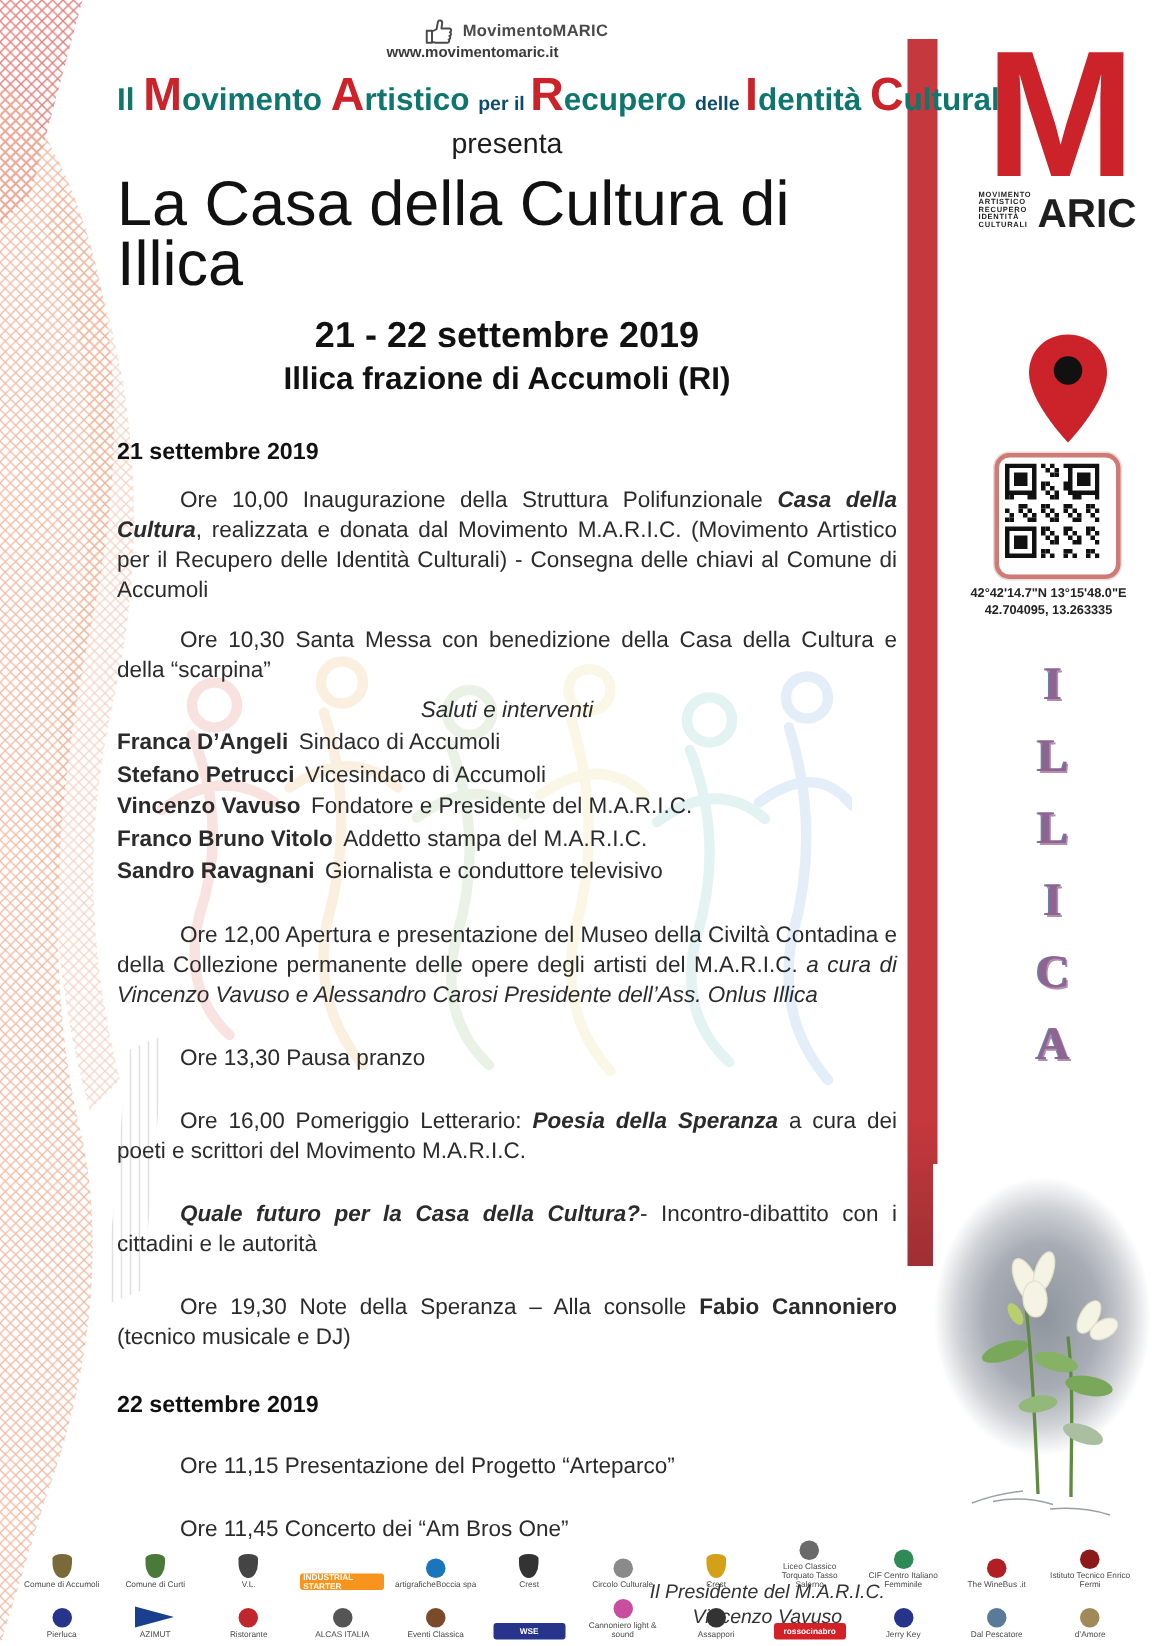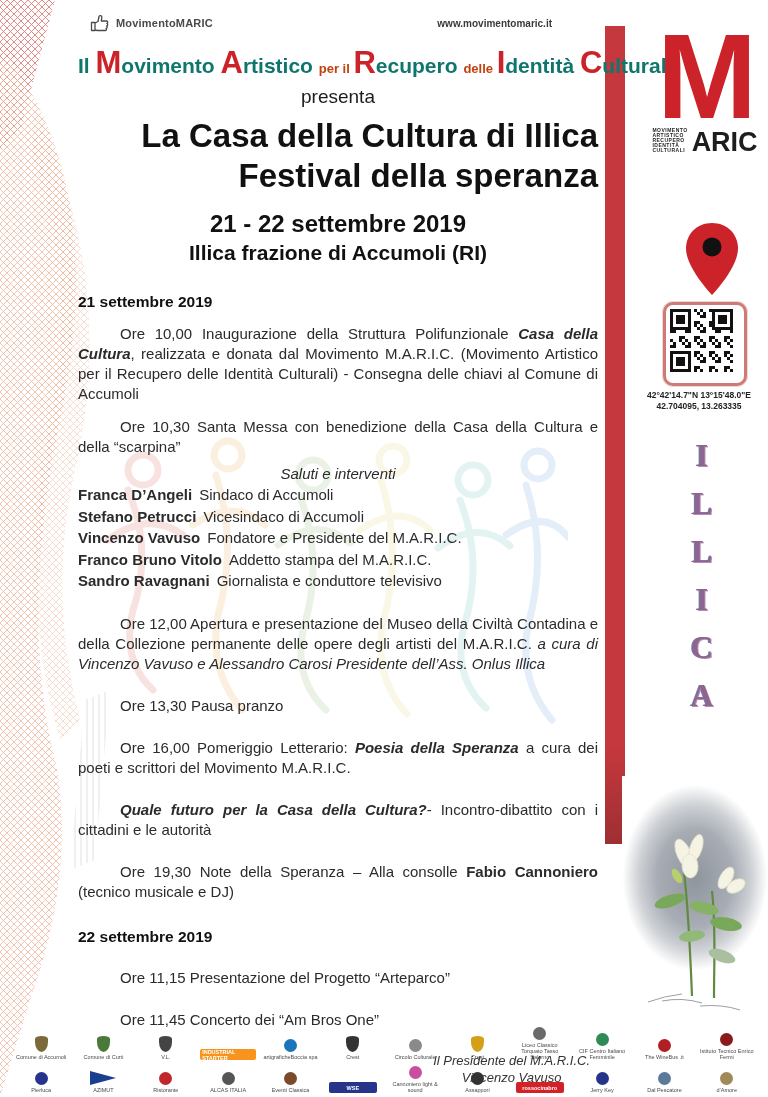--- a/index.html
+++ b/index.html
@@ -15,7 +15,7 @@
 
   
   .main{position:absolute;left:78px;top:0;width:520px;z-index:2;}
-  .fb-row{margin-top:12px;display:flex;justify-content:space-between;align-items:center;height:22px;}
+  .fb-row{margin-top:12px;display:flex;justify-content:space-between;align-items:center;height:22px;flex-direction:column;}
   .fb-left{display:flex;align-items:center;gap:6px;margin-left:12px;}
   .fb-label{font-size:11px;font-weight:bold;color:#4a4a4a;letter-spacing:.2px;}
   .site-url{font-size:10px;font-weight:bold;color:#3a3a3a;margin-right:46px;}

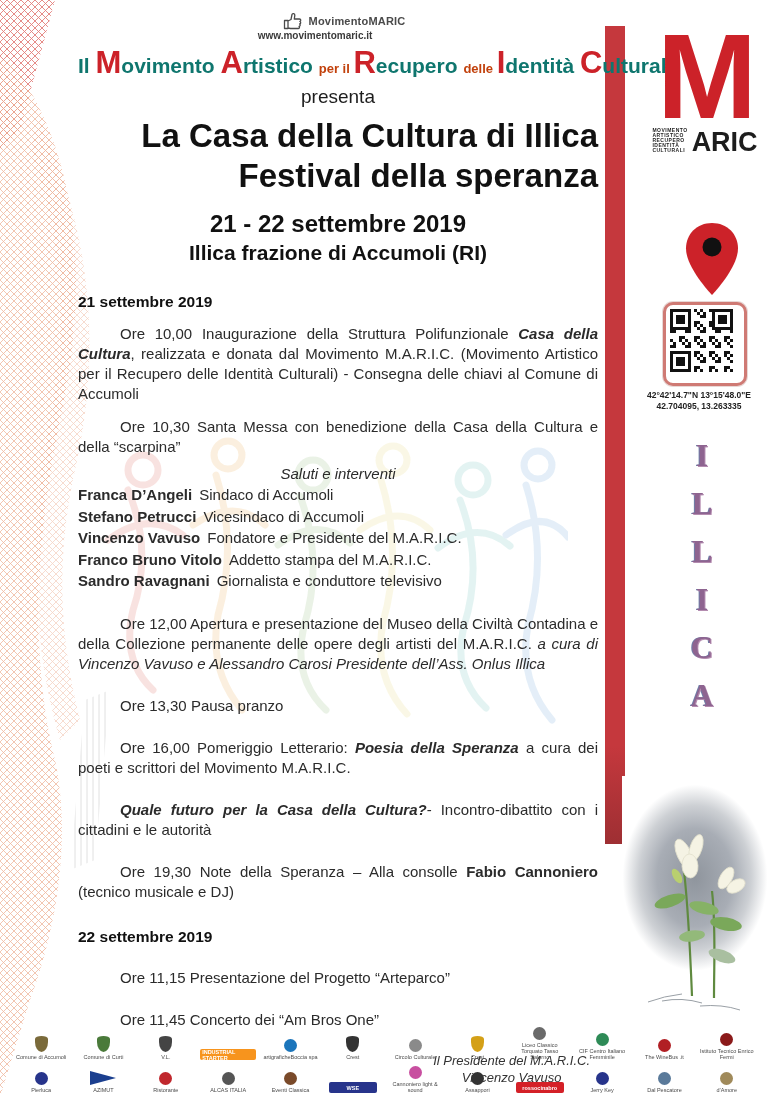--- a/index.html
+++ b/index.html
@@ -23,7 +23,7 @@
   .org-line{margin-top:12px;text-align:center;line-height:34px;white-space:nowrap;}
   .org-line .blk{font-size:21px;font-weight:bold;color:#0f766e;}
   .org-line .red{font-size:31px;font-weight:bold;color:#cc2229;}
-  .org-line .smw{font-size:13px;font-weight:bold;color:#c2410c;}
+  .org-line .smw{font-size:13px;font-weight:bold;color:#0c4a6e;}
   .presenta{text-align:center;font-size:19px;font-weight:normal;margin-top:0px;color:#1d1d1d;}
 
   .big-title{margin-top:8px;text-align:right;font-size:33px;line-height:40px;font-weight:bold;color:#111;}

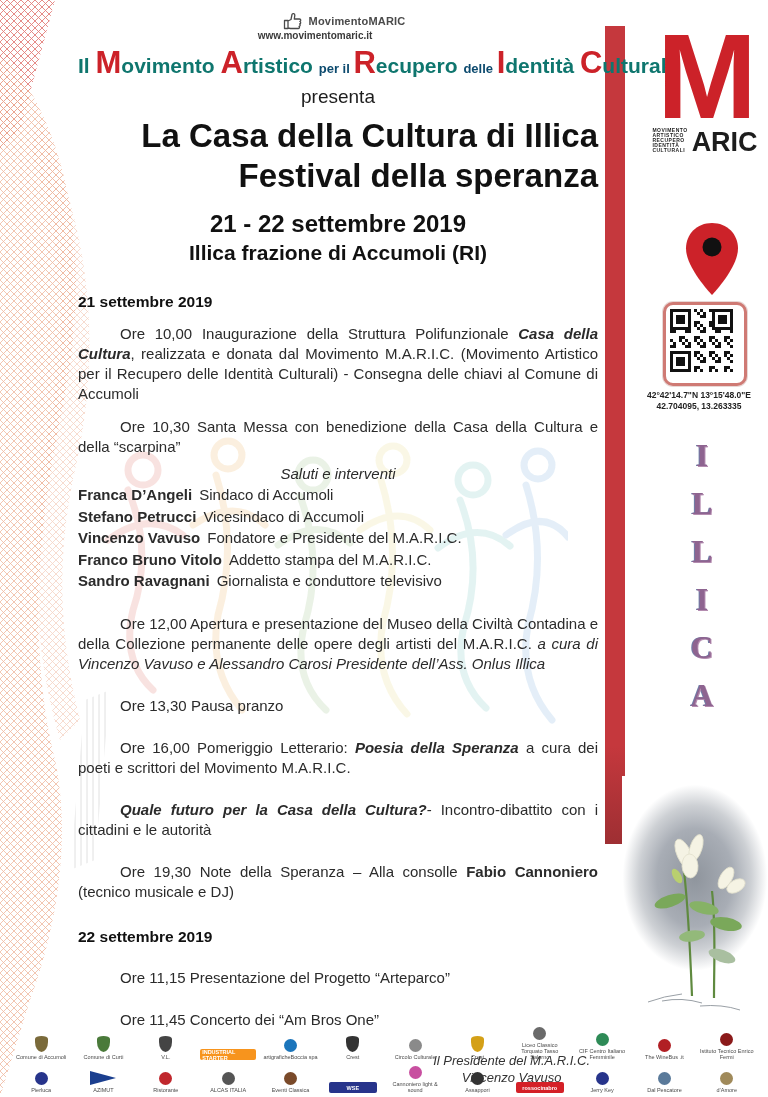--- a/index.html
+++ b/index.html
@@ -26,7 +26,7 @@
   .org-line .smw{font-size:13px;font-weight:bold;color:#0c4a6e;}
   .presenta{text-align:center;font-size:19px;font-weight:normal;margin-top:0px;color:#1d1d1d;}
 
-  .big-title{margin-top:8px;text-align:right;font-size:33px;line-height:40px;font-weight:bold;color:#111;}
+  .big-title{margin-top:8px;text-align:left;font-size:42px;line-height:40px;font-weight:normal;color:#111;}
   .date-line{margin-top:14px;text-align:center;font-size:24px;font-weight:bold;color:#111;}
   .loc-line{margin-top:3px;text-align:center;font-size:21px;font-weight:bold;color:#111;}
 

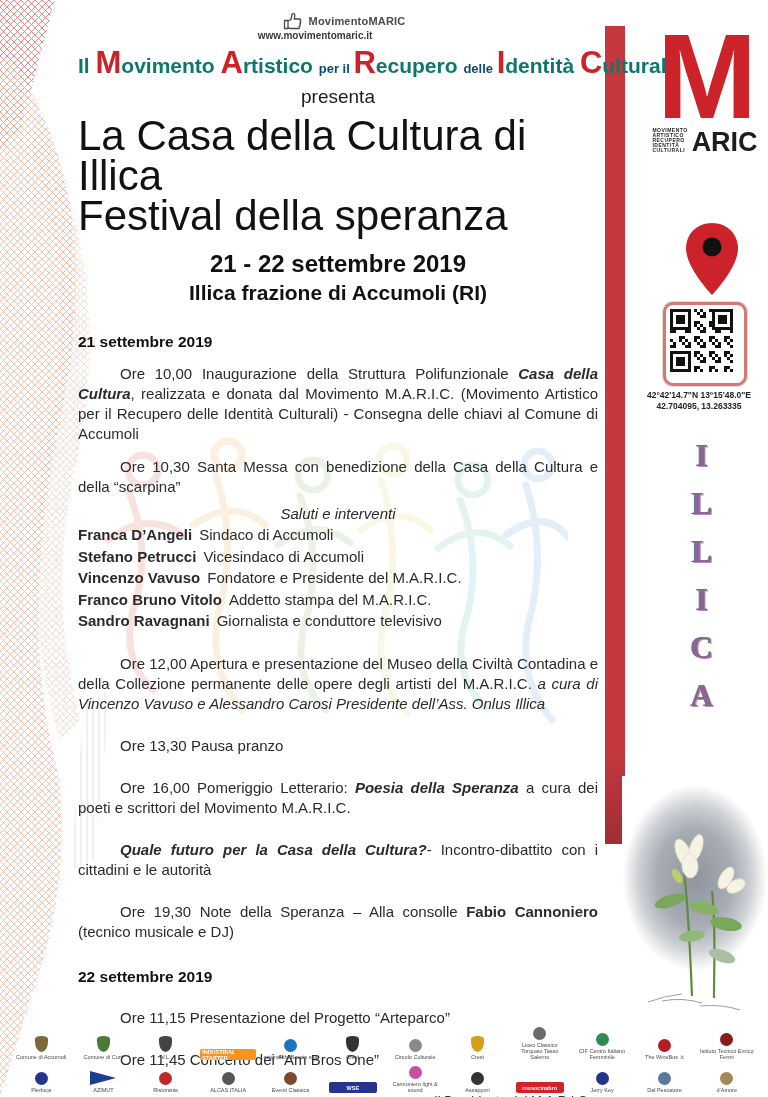--- a/index.html
+++ b/index.html
@@ -145,7 +145,6 @@
 
     <div class="big-title">
       <div>La Casa della Cultura di Illica</div>
-      <div>Festival della speranza</div>
     </div>
 
     <div class="date-line">21 - 22 settembre 2019</div>

